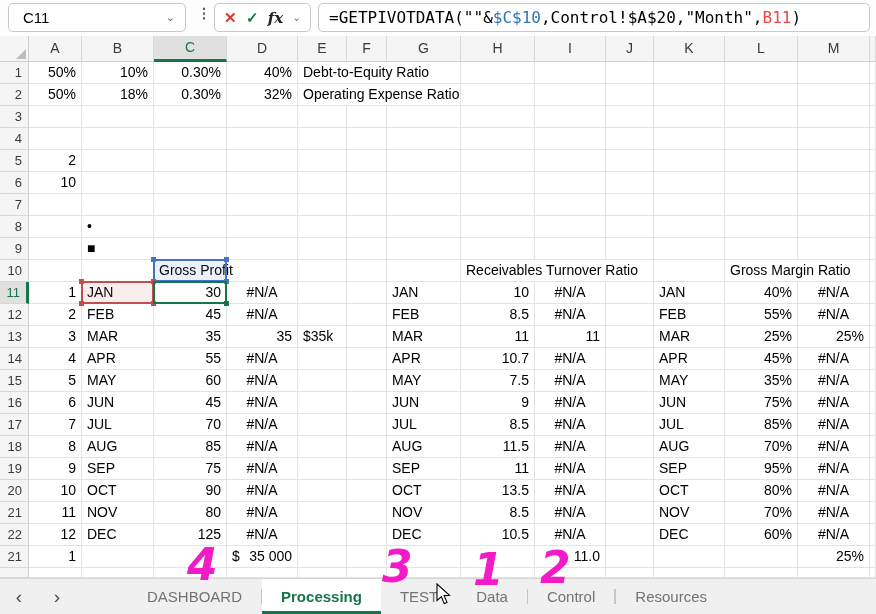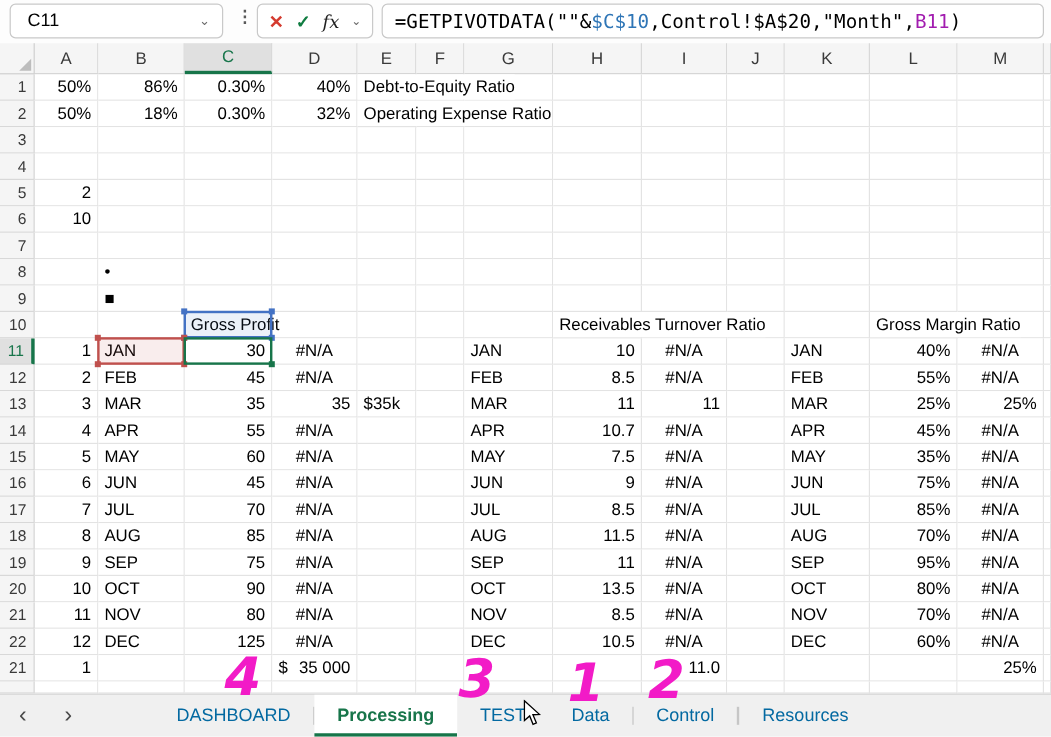--- a/index.html
+++ b/index.html
@@ -16,7 +16,7 @@
   .fbtns{left:214px;width:97px;justify-content:space-between;padding:0 9px}
   .xicon{color:#d43b2f;font-size:15px;font-weight:bold}
   .vicon{color:#107c41;font-size:15px;font-weight:bold}
-  .fxicon{font-family:"DejaVu Serif",serif;font-style:italic;font-size:15px;color:#222;font-weight:normal}
+  .fxicon{font-family:"DejaVu Serif",serif;font-style:italic;font-size:15px;color:#222;font-weight:bold}
   .fxchev{color:#6a6a6a;font-size:10px}
   .finput{left:318px;width:552px;font-family:"DejaVu Sans Mono",monospace;font-size:16px;padding-left:10px;white-space:pre;overflow:hidden}
 

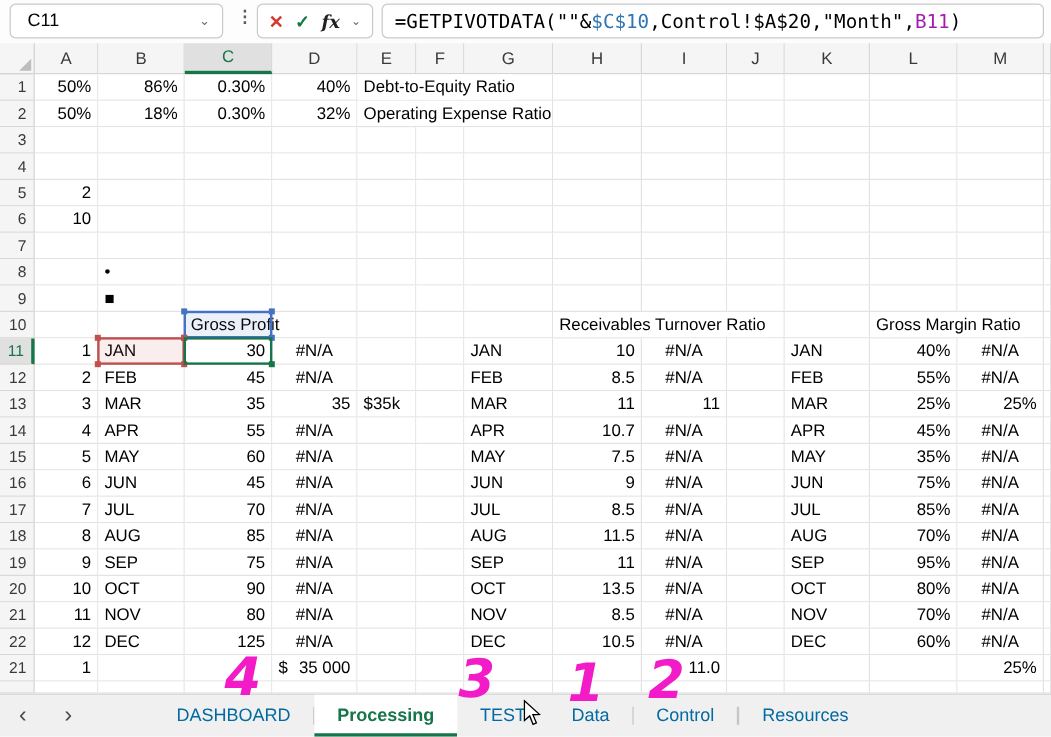--- a/index.html
+++ b/index.html
@@ -70,7 +70,7 @@
     <span class="fxicon">fx</span>
     <span class="fxchev">⌄</span>
   </div>
-  <div class="fbox finput"><span style="color: rgb(0, 0, 0);">=GETPIVOTDATA(""&amp;</span><span style="color: rgb(46, 117, 182);">$C$10</span><span style="color: rgb(0, 0, 0);">,Control!$A$20,"Month",</span><span style="color: #a21caf;">B11</span><span style="color: rgb(0, 0, 0);">)</span></div>
+  <div class="fbox finput"><span style="color: rgb(0, 0, 0);">=GETPIVOTDATA(""&amp;</span><span style="color: rgb(46, 117, 182);">$C$10</span><span style="color: rgb(0, 0, 0);">,Control!$A$20,"Month",</span><span style="color: #ef4444;">B11</span><span style="color: rgb(0, 0, 0);">)</span></div>
 </div>
 
 <div class="sheet">

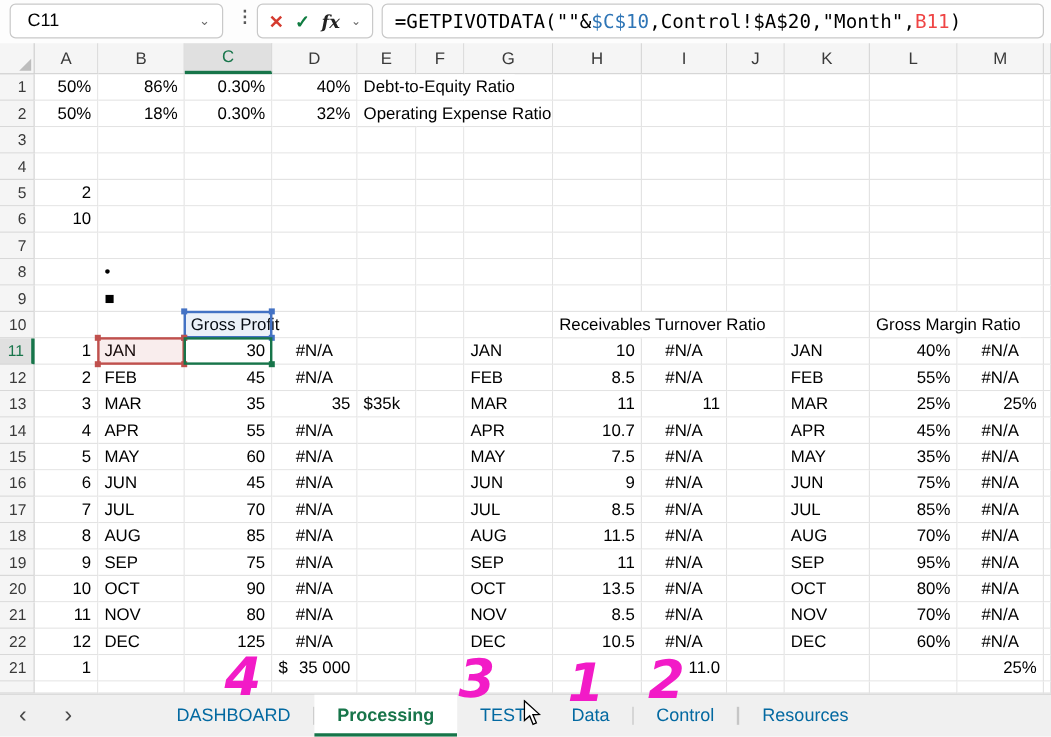--- a/index.html
+++ b/index.html
@@ -94,7 +94,7 @@
     <div class="row">
       <div class="rh">1</div>
       <div class="cell ar" style="width:53px">50%</div>
-      <div class="cell ar" style="width:72px">86%</div>
+      <div class="cell ar" style="width:72px">10%</div>
       <div class="cell ar" style="width:73px">0.30%</div>
       <div class="cell ar" style="width:71px">40%</div>
       <div class="cell al spill" style="width:49px">

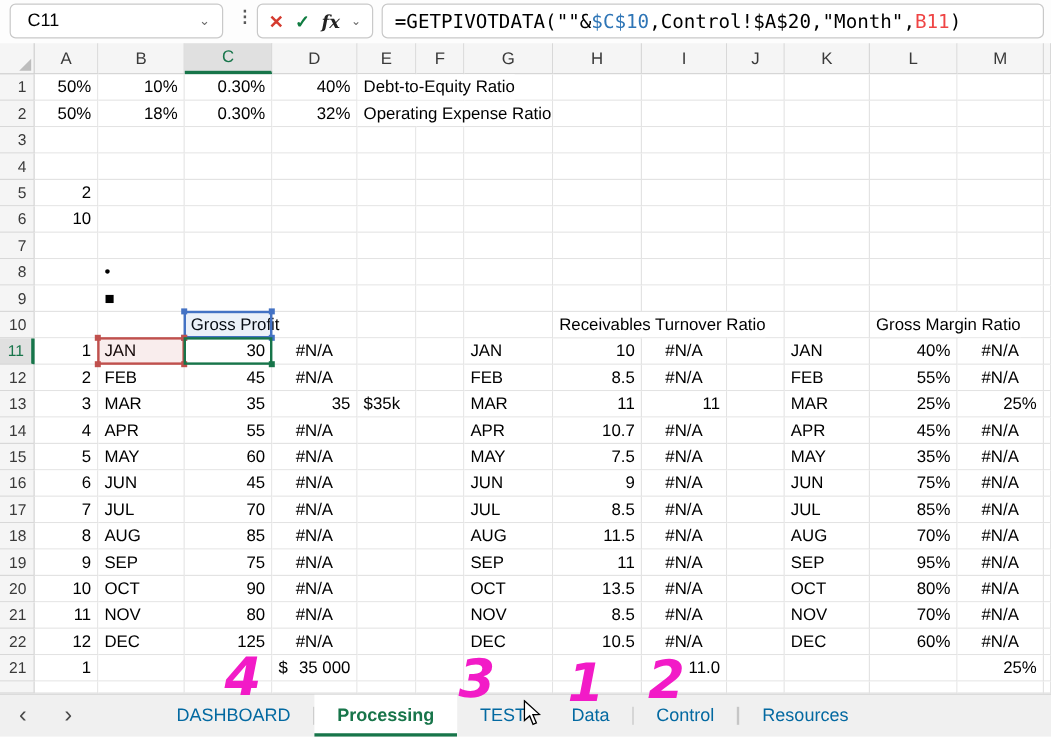--- a/index.html
+++ b/index.html
@@ -46,7 +46,7 @@
   .tabbar{position:absolute;left:0;top:578px;width:876px;height:36px;background:#f0f0f0;border-top:1px solid #d6d6d6;display:flex;align-items:stretch;font-size:15px}
   .nav{width:38px;display:flex;align-items:center;justify-content:center;color:#4a4a4a;font-size:19px}
   .tspacer{width:52px}
-  .tab{display:flex;align-items:center;padding:0 19px;color:#0369a1;white-space:nowrap}
+  .tab{display:flex;align-items:center;padding:0 19px;color:#737373;white-space:nowrap}
   .tab.active{background:#fff;color:#17754a;font-weight:bold;box-shadow:inset 0 -3px 0 #17754a}
   .tsep{width:1px;height:15px;background:#c6c6c6;align-self:center}
 

